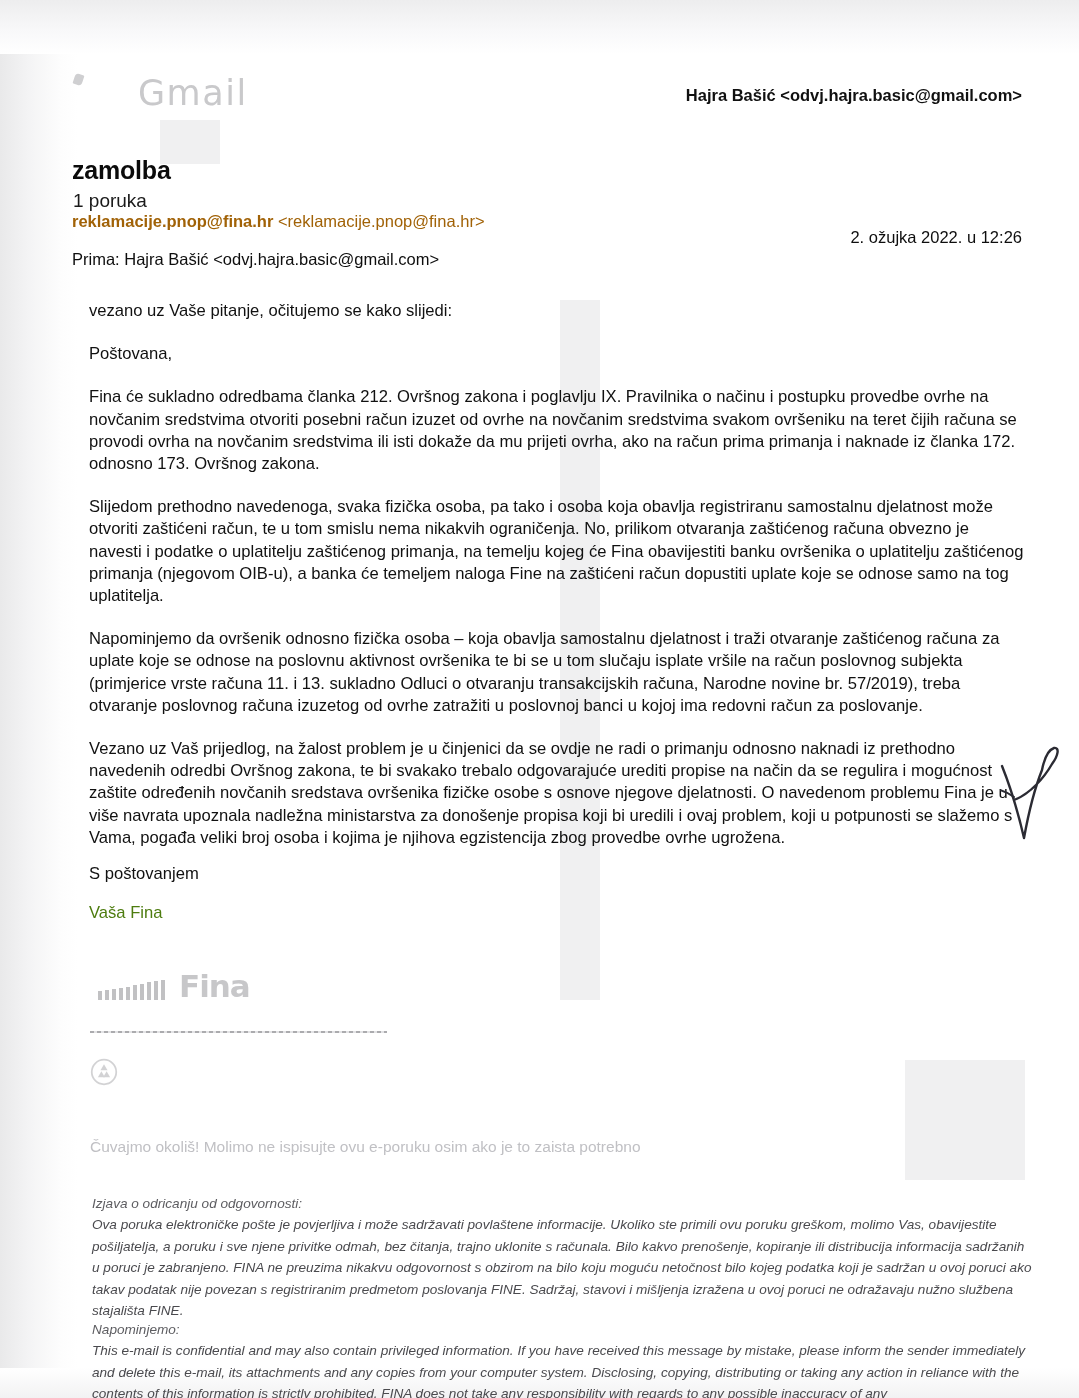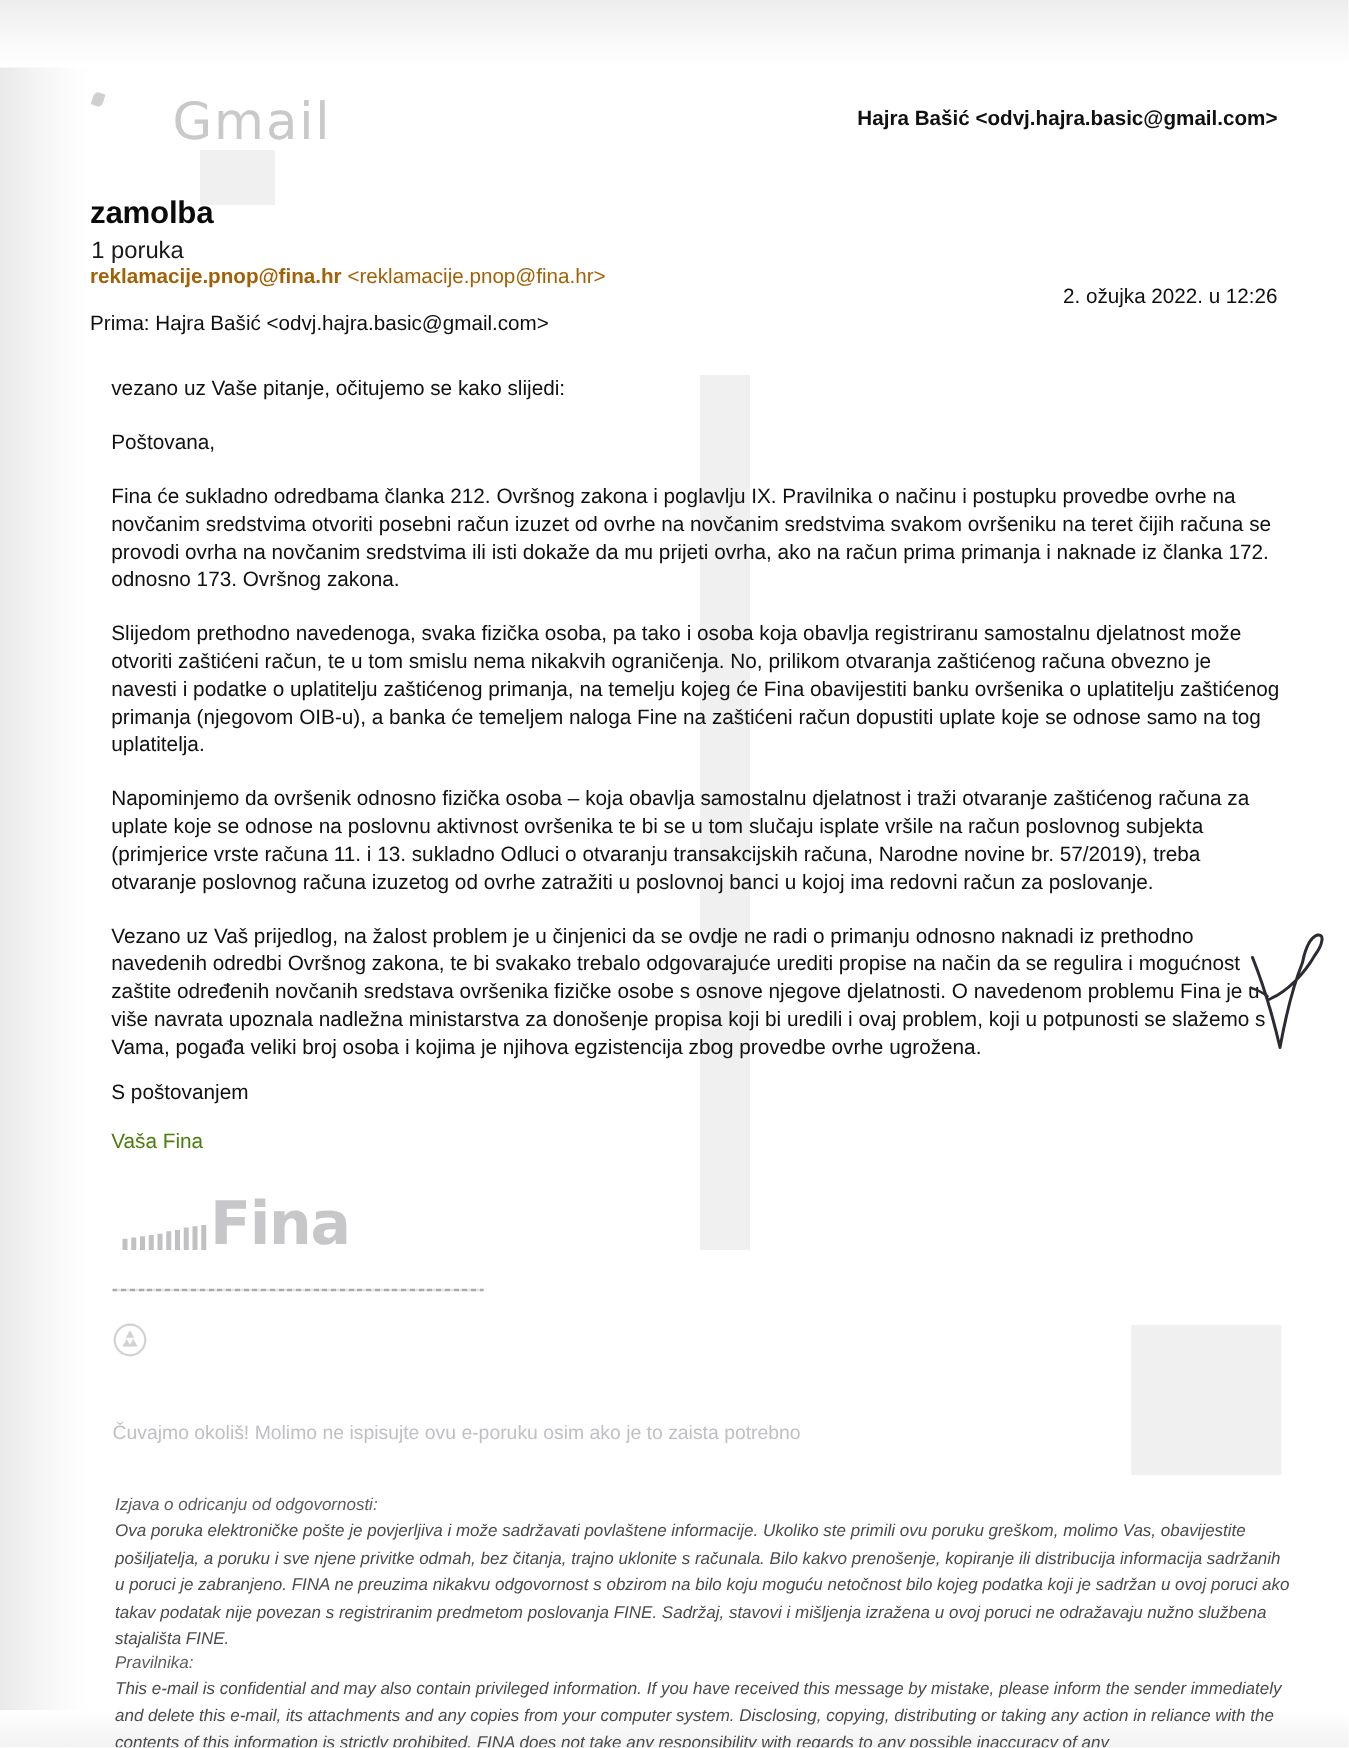--- a/index.html
+++ b/index.html
@@ -46,7 +46,7 @@
     position: absolute;
     left: 138px;
     top: 73px;
-    font-size: 41px;
+    font-size: 35px;
     letter-spacing: 1.5px;
     color: #c9c9cb;
     font-family: "DejaVu Sans", sans-serif;

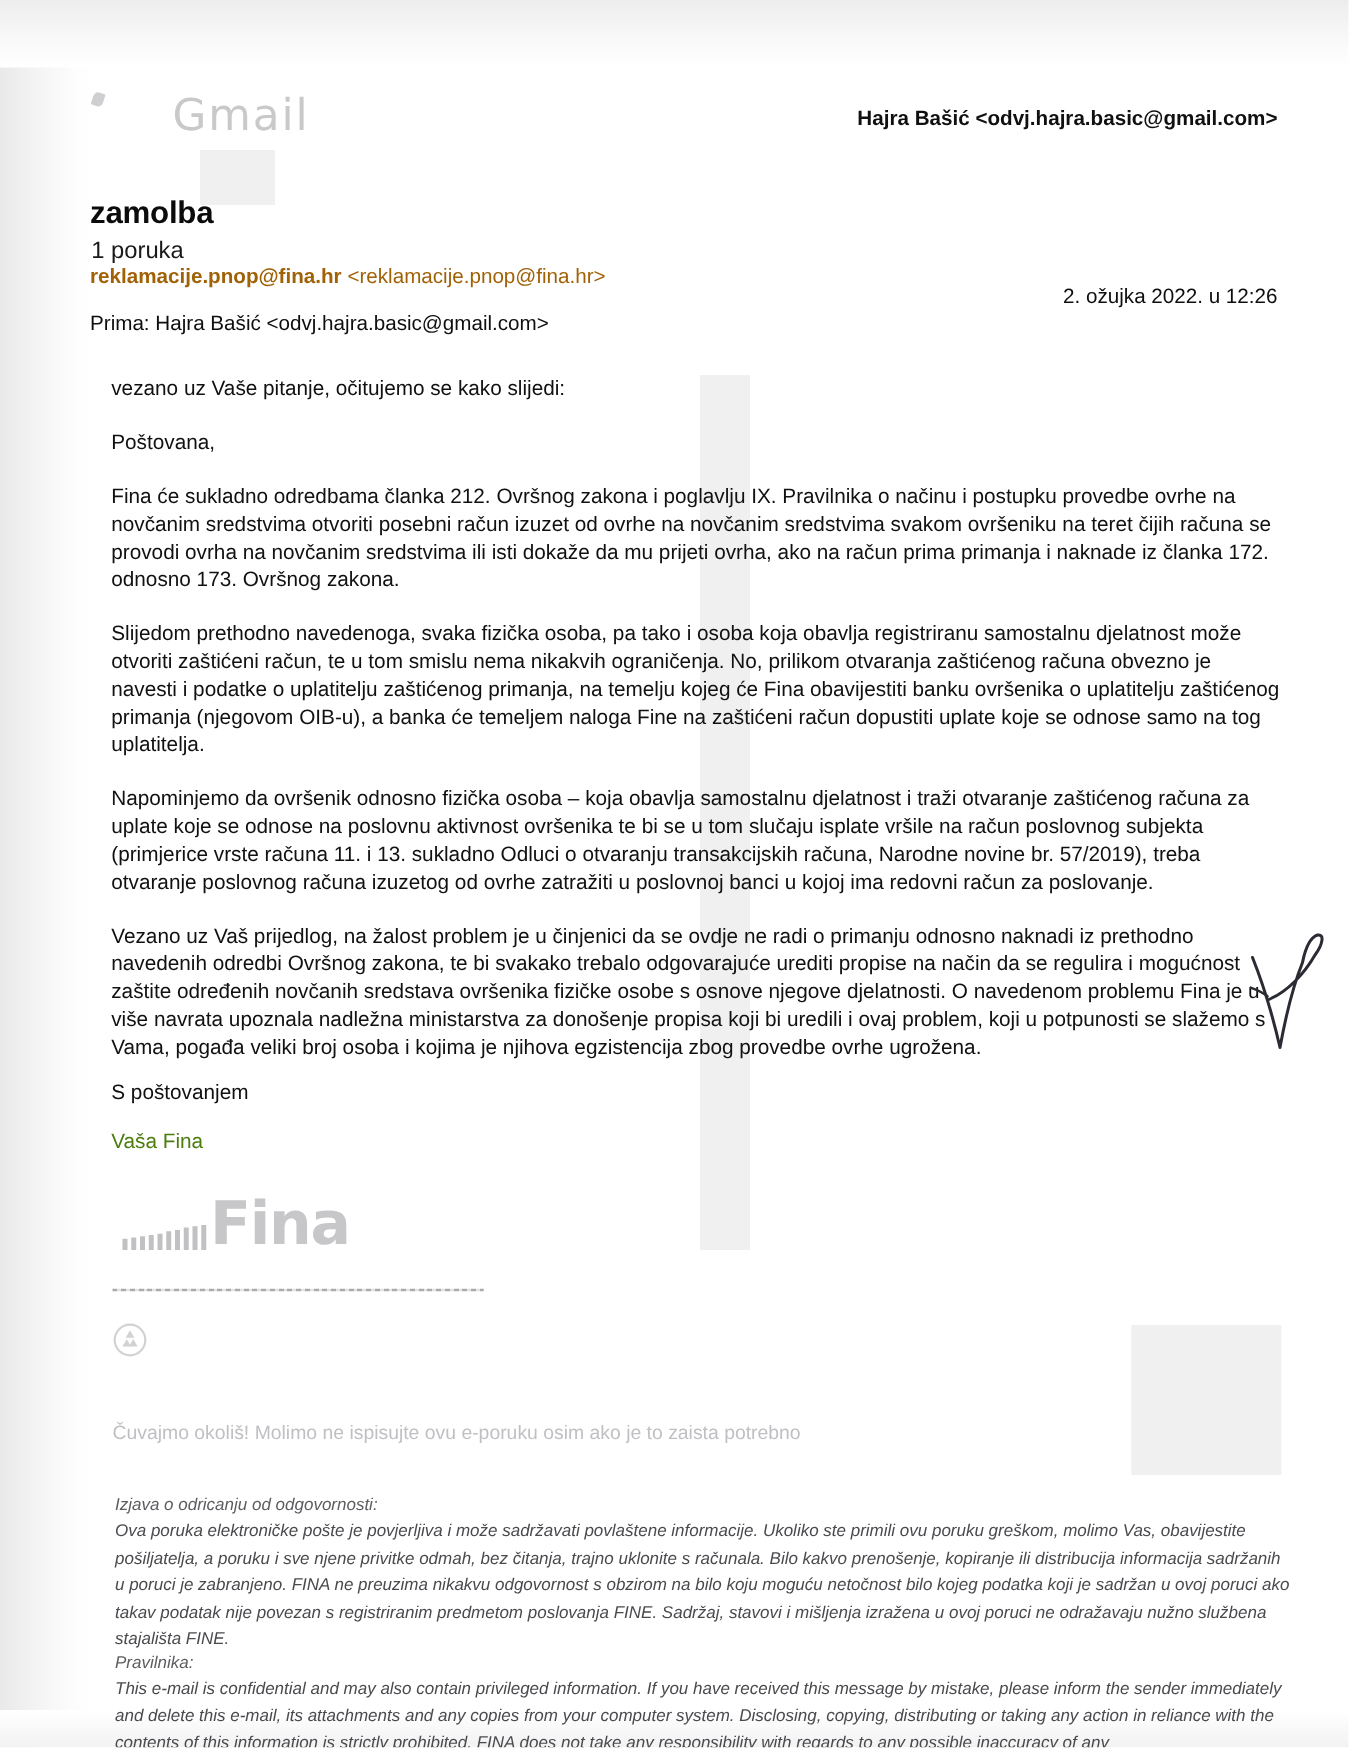--- a/index.html
+++ b/index.html
@@ -173,11 +173,12 @@
   }
   .fina-word {
     font-family: "DejaVu Sans", sans-serif;
-    font-size: 48px;
+    font-size: 31px;
     font-weight: 700;
     color: #a5a5a9;
     letter-spacing: -1px;
     line-height: 0.86;
+    margin-left: 11px;
   }
 
   

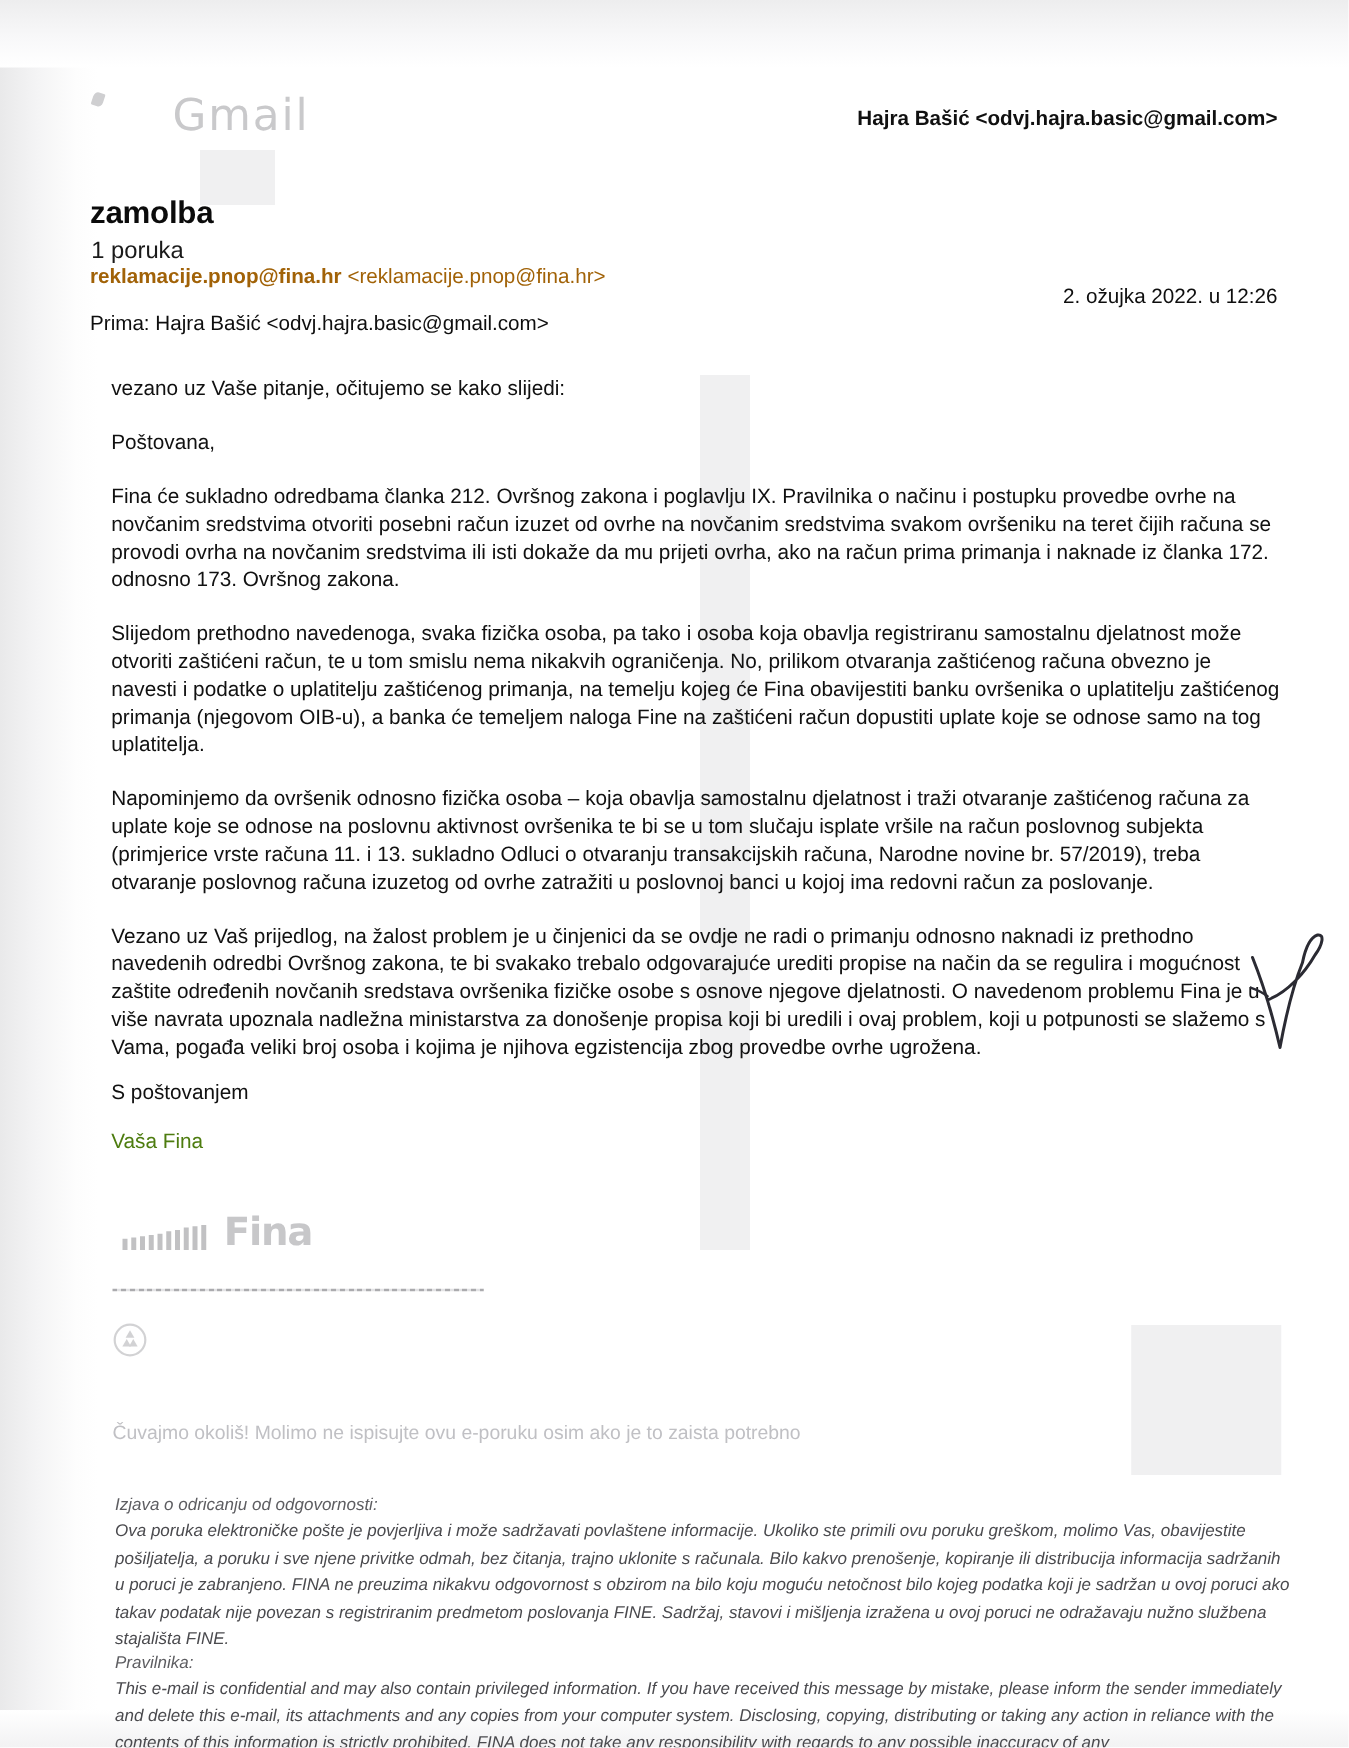--- a/index.html
+++ b/index.html
@@ -328,7 +328,7 @@
   </div>
 
   <div class="disc disc-en">
-    <p class="disc-title">Pravilnika:</p>
+    <p class="disc-title">Napominjemo:</p>
     <p class="disc-body">This e-mail is confidential and may also contain privileged information. If you have received this message by mistake, please inform the sender immediately and delete this e-mail, its attachments and any copies from your computer system. Disclosing, copying, distributing or taking any action in reliance with the contents of this information is strictly prohibited. FINA does not take any responsibility with regards to any possible inaccuracy of any</p>
   </div>
 

